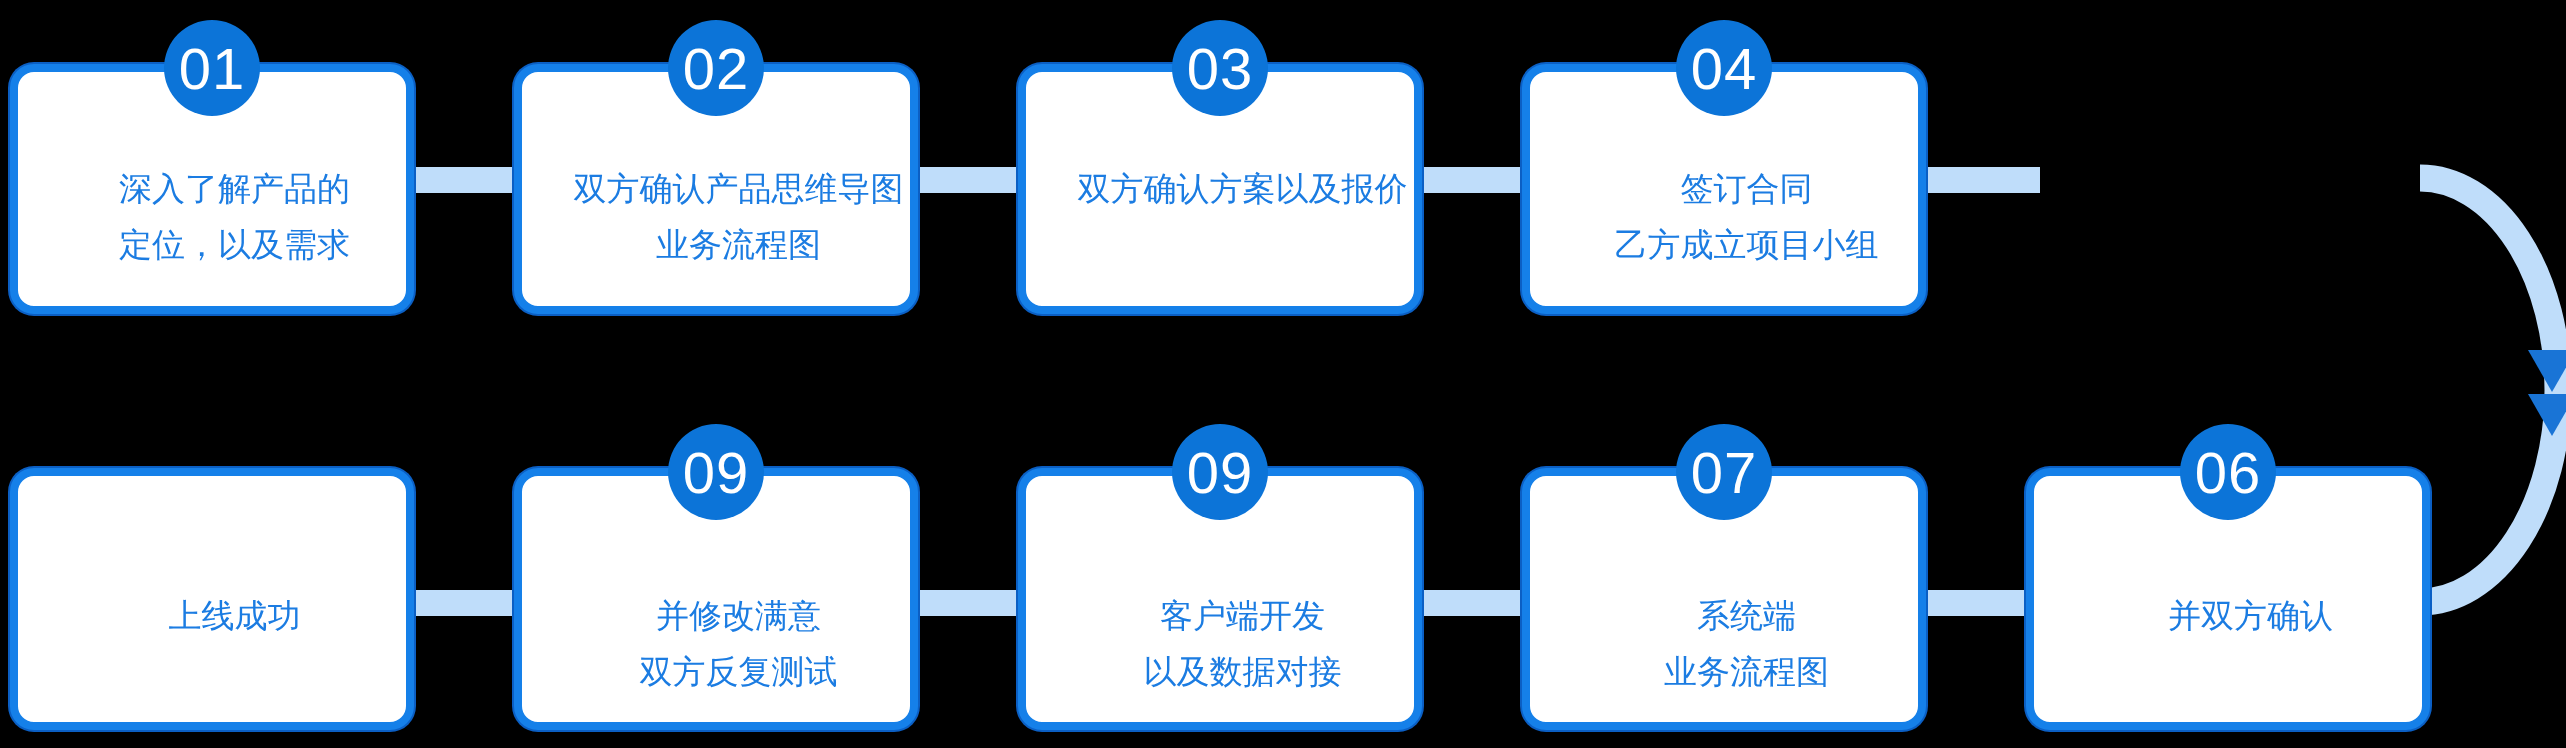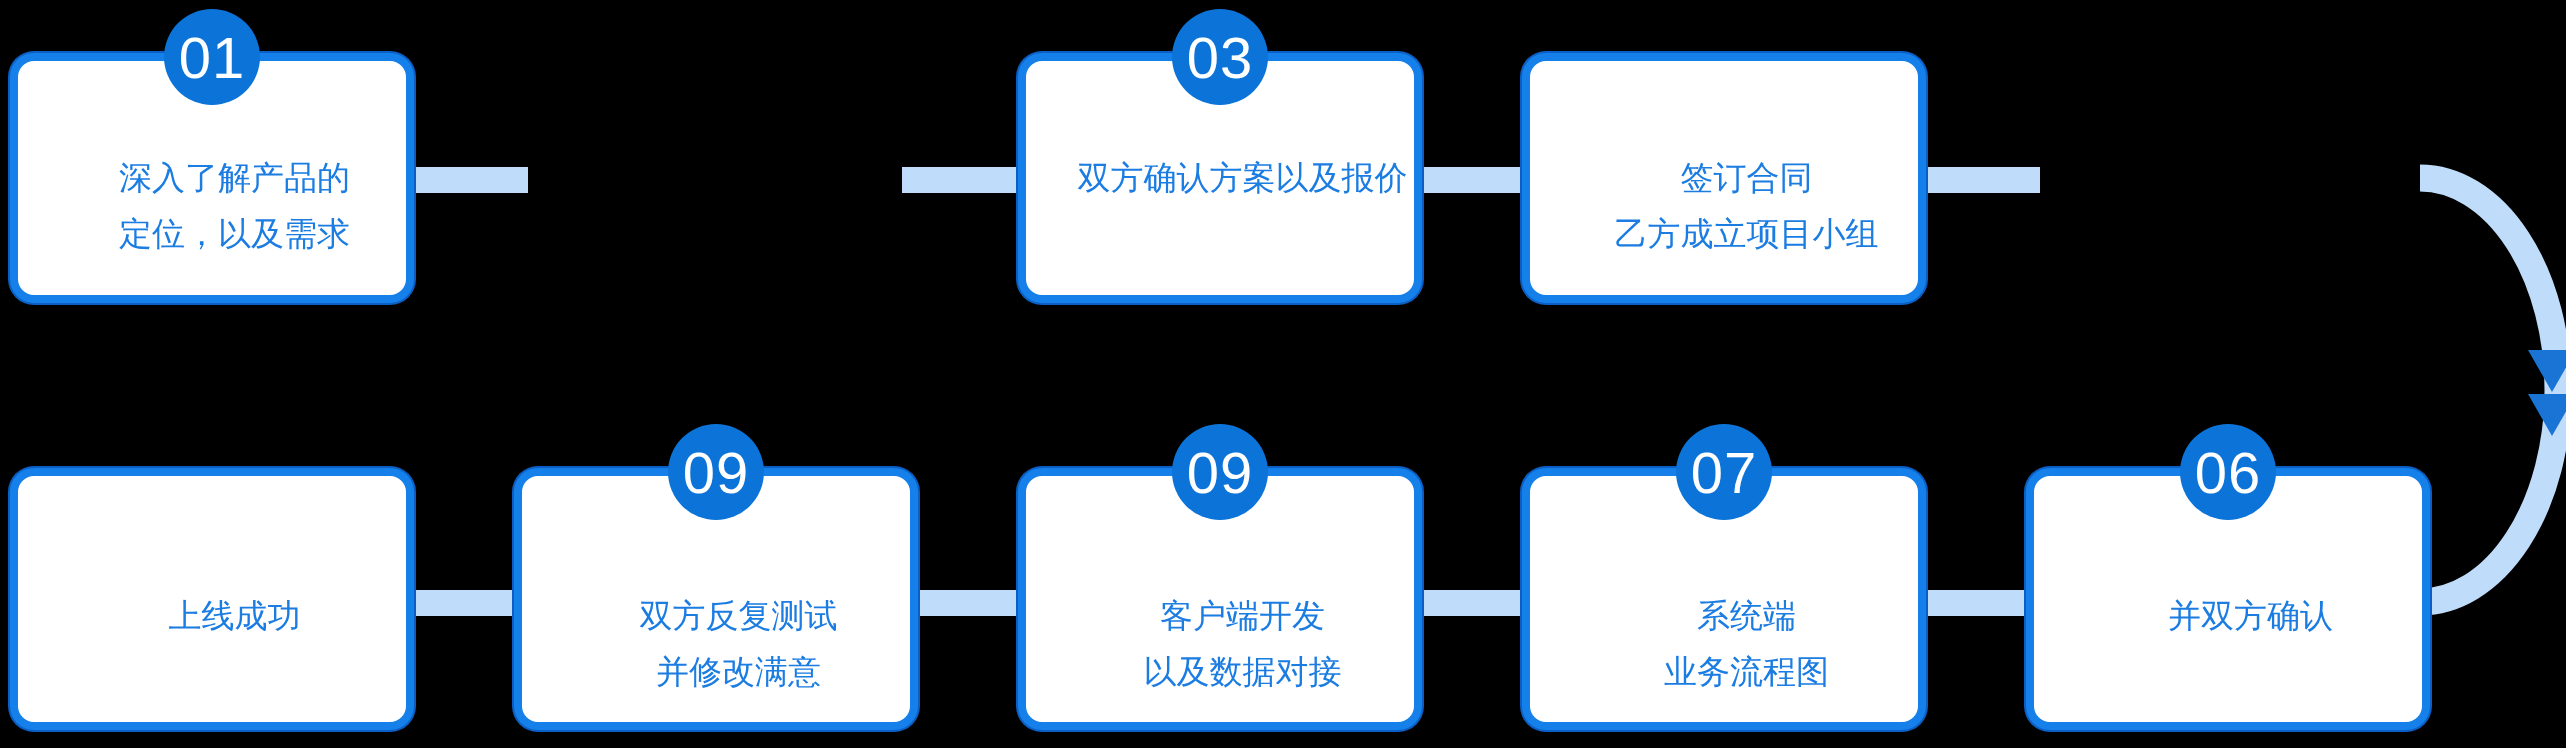--- a/index.html
+++ b/index.html
@@ -28,7 +28,7 @@
     box-shadow:0 0 0 2px #0b5fc4;
     z-index:2;
   }
-  .row1{top:53px;height:250px;padding-left:16px;}
+  .row1{top:64px;height:250px;padding-left:16px;}
   .row2{top:468px;height:262px;}
   .c1{left:10px;}.c2{left:514px;}.c3{left:1018px;}.c4{left:1522px;}.c5{left:2026px;}
   .badge{

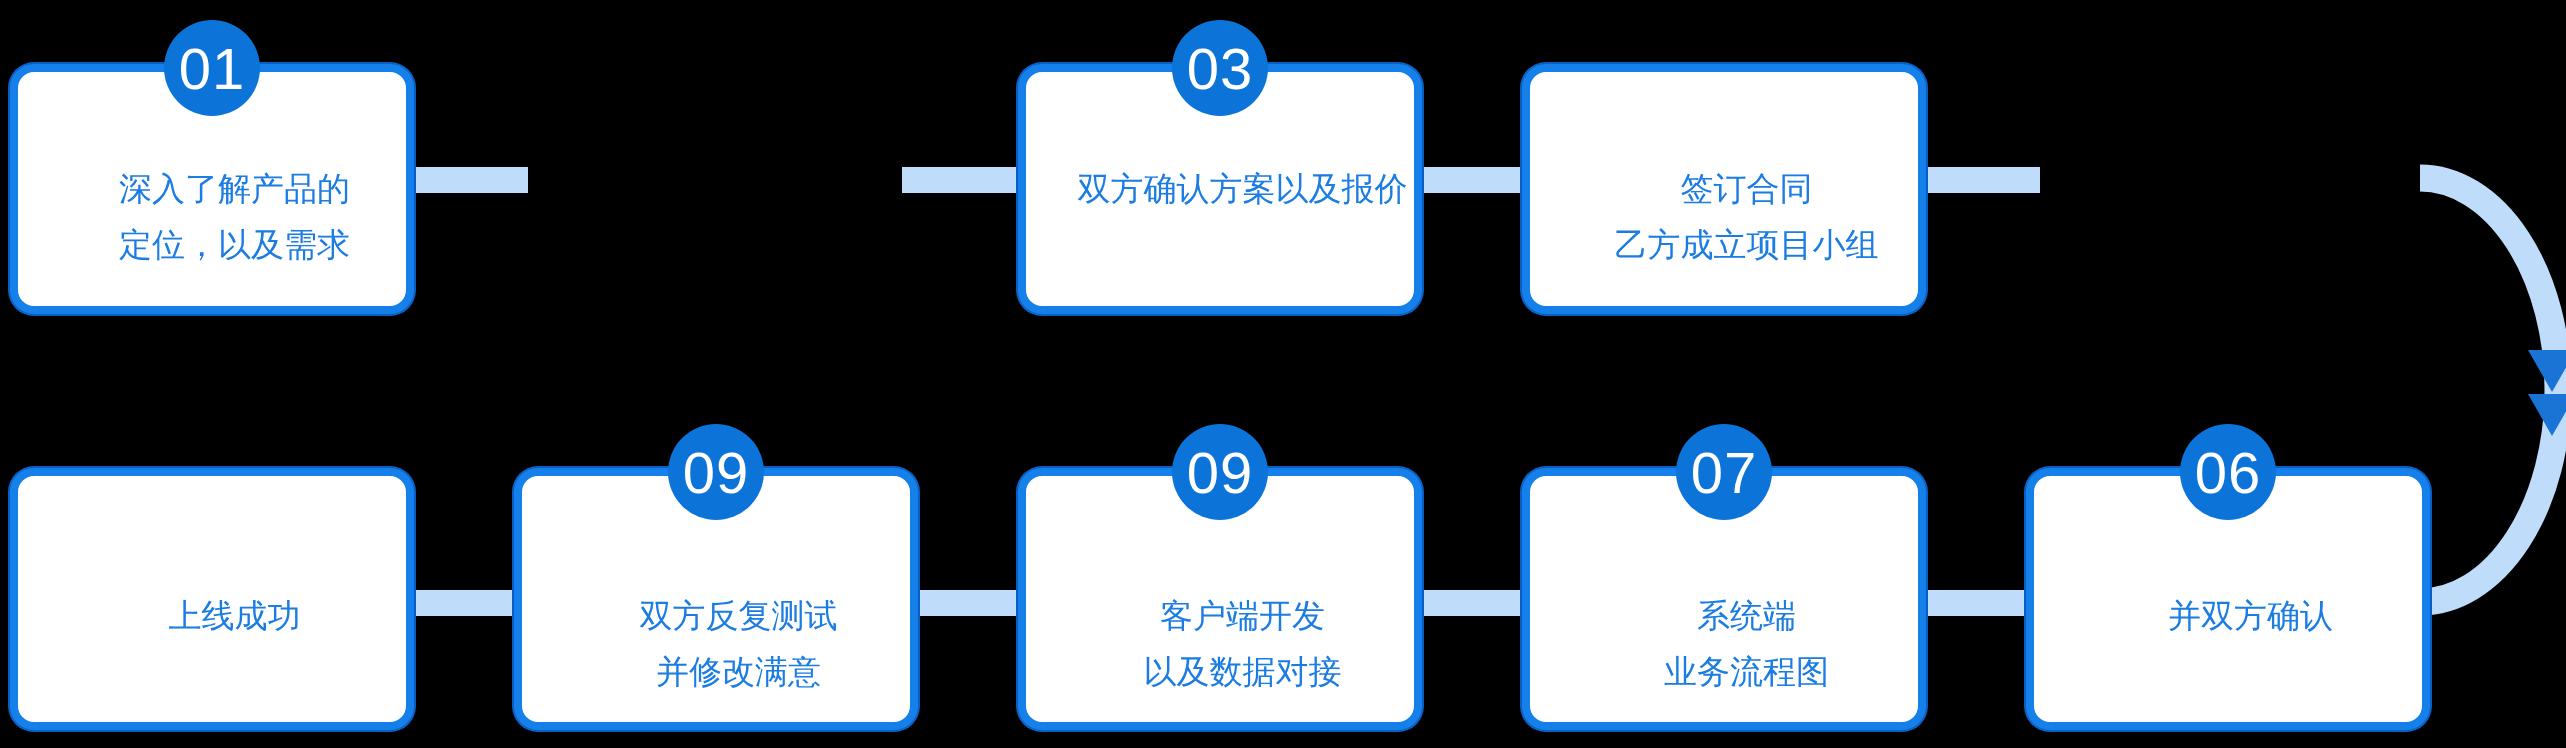--- a/index.html
+++ b/index.html
@@ -78,6 +78,15 @@
       <div>定位，以及需求</div>
     </div>
   </div>
+  <div class="card row1 c2">
+    <div class="badge">
+        <span>02</span>
+      </div>
+    <div class="card-text">
+      <div>双方确认产品思维导图</div>
+      <div>业务流程图</div>
+    </div>
+  </div>
   <div class="card row1 c3">
     <div class="badge">
         <span>03</span>

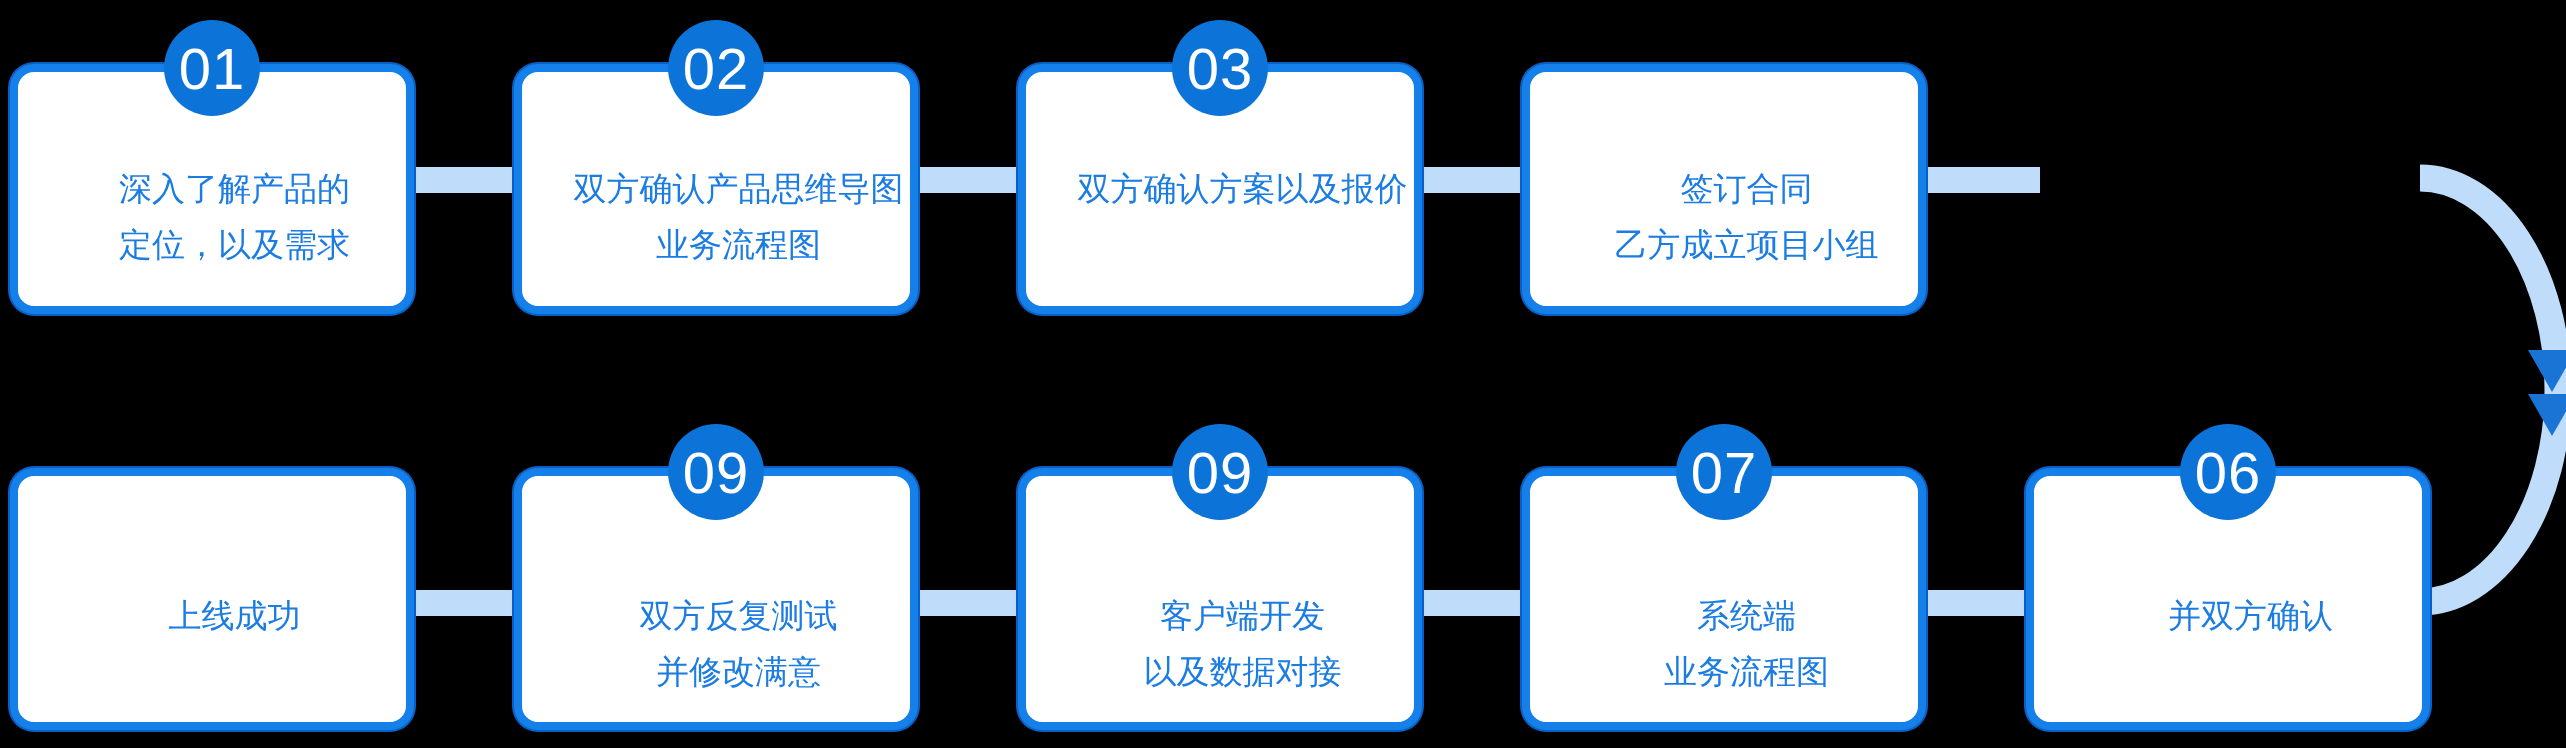--- a/index.html
+++ b/index.html
@@ -97,6 +97,9 @@
     </div>
   </div>
   <div class="card row1 c4">
+    <div class="badge">
+        <span>04</span>
+      </div>
     <div class="card-text">
       <div>签订合同</div>
       <div>乙方成立项目小组</div>

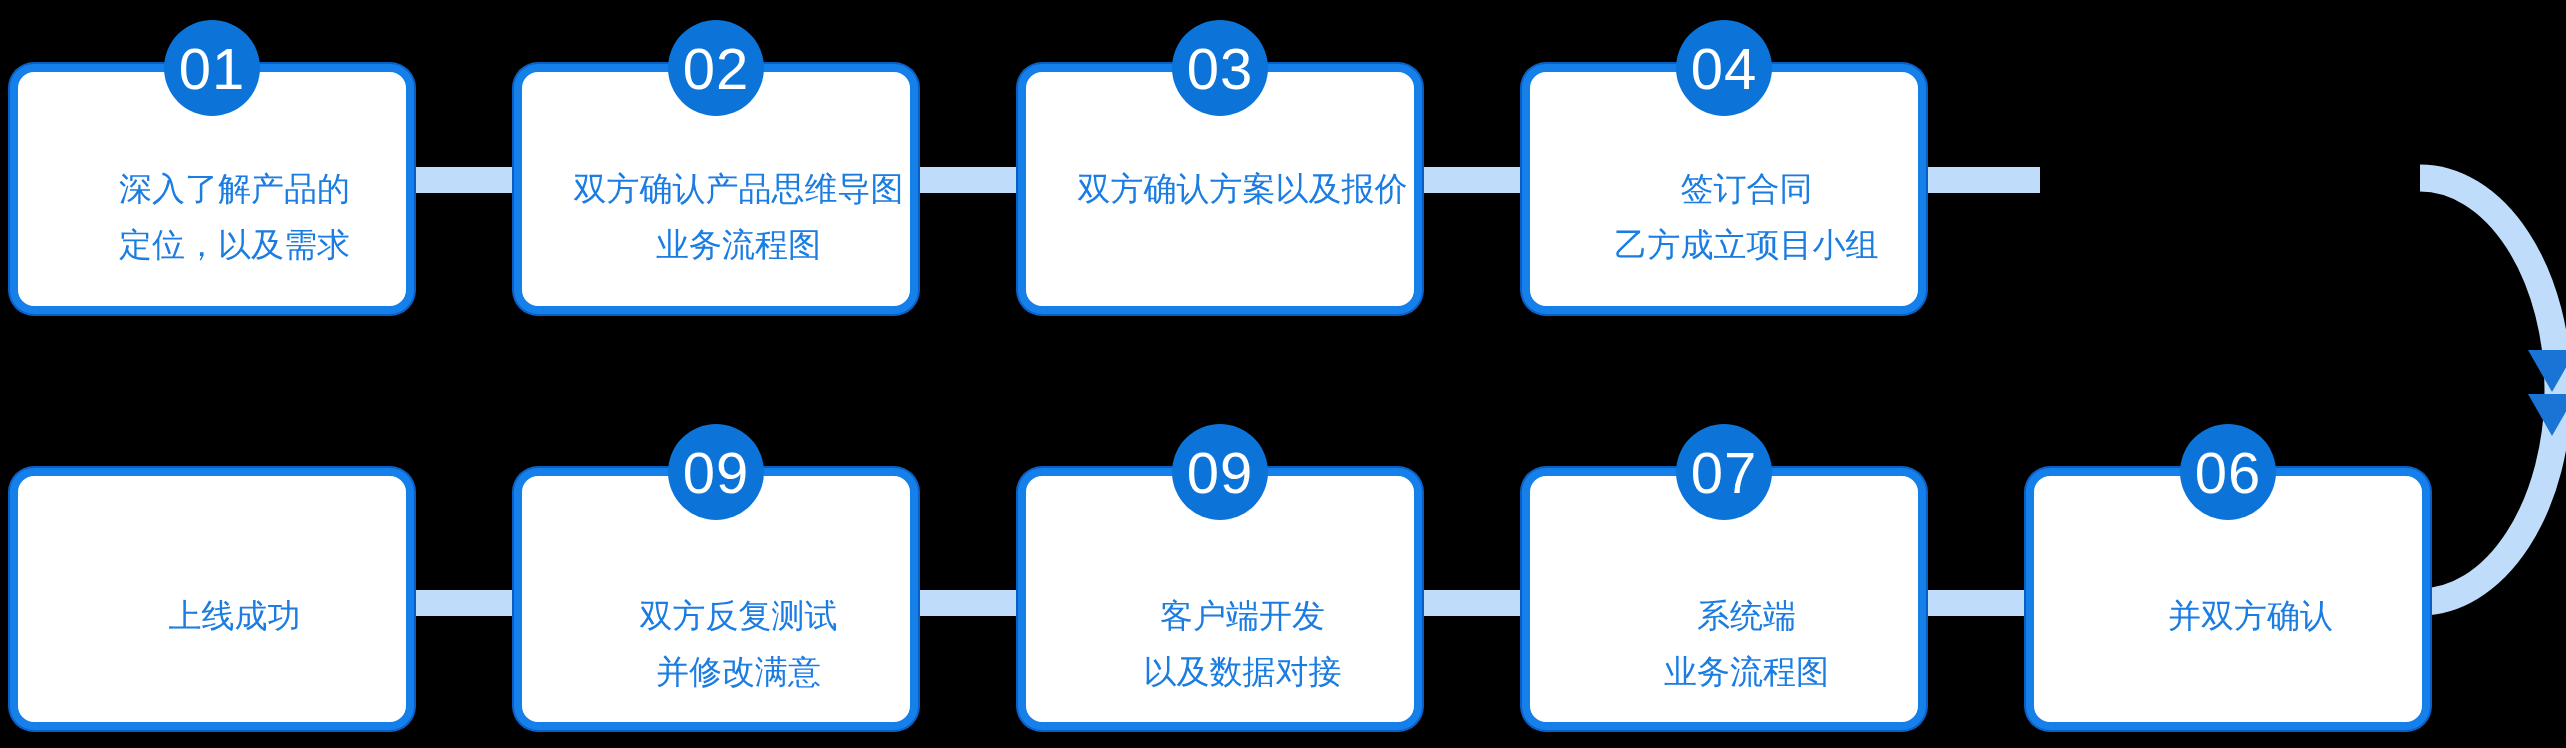--- a/index.html
+++ b/index.html
@@ -117,8 +117,8 @@
         <span>09</span>
       </div>
     <div class="card-text">
+      <div>并修改满意</div>
       <div>双方反复测试</div>
-      <div>并修改满意</div>
     </div>
   </div>
   <div class="card row2 c3">

